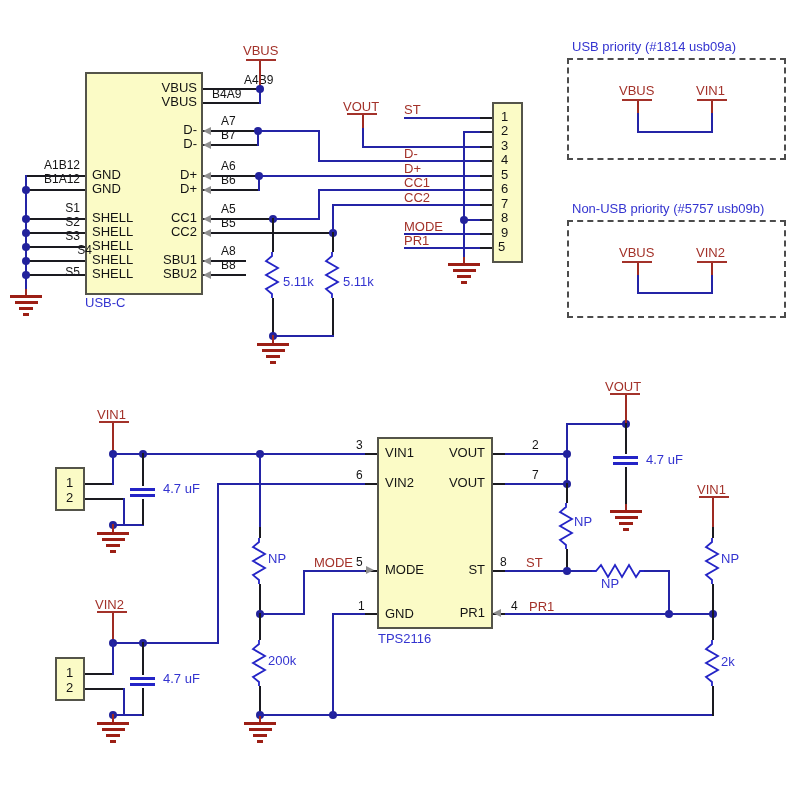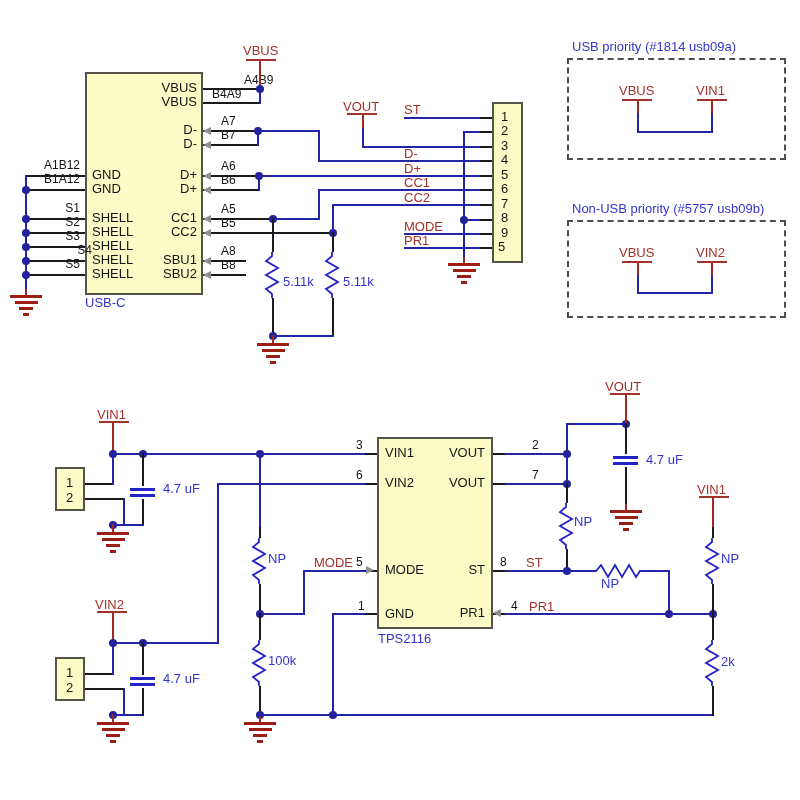--- a/index.html
+++ b/index.html
@@ -81,7 +81,7 @@
   <span class="t pn ra" style="left:80px;top:216px;">S2</span>
   <span class="t pn ra" style="left:80px;top:230px;">S3</span>
   <span class="t pn ra" style="left:92px;top:244px;">S4</span>
-  <span class="t pn ra" style="left:80px;top:258px;">S5</span>
+  <span class="t pn ra" style="left:80px;top:266px;">S5</span>
 
   <div class="sh" style="left:25px;top:175px;width:60px;"></div>
   <div class="sh" style="left:25px;top:189px;width:60px;"></div>

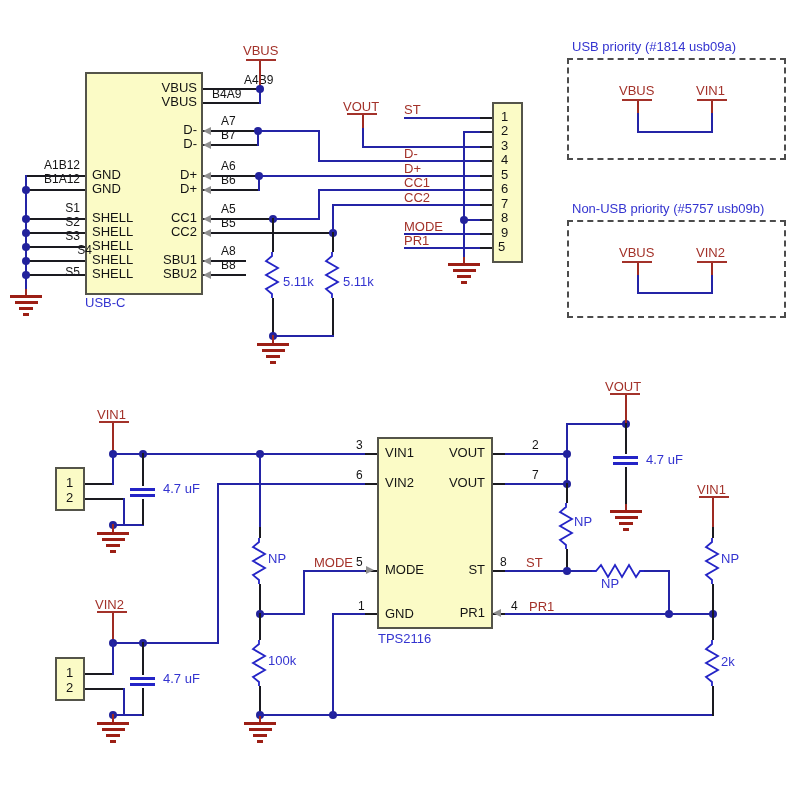--- a/index.html
+++ b/index.html
@@ -331,7 +331,7 @@
       <polyline points="8,0 8,4 2,9 14,16 2,23 14,30 2,37 8,42 8,46" fill="none" stroke="#2424c6" stroke-width="1.8"></polyline>
     </svg>
   <div class="sv" style="left:259px;top:686px;height:28px;"></div>
-  <span class="t val" style="left:268px;top:654px;">100k</span>
+  <span class="t val" style="left:268px;top:654px;">200k</span>
   <div class="dot" style="left:259px;top:714px;"></div>
   <div class="rv2" style="left:259px;top:714px;height:8px;"></div>
   <div class="gnd" style="left:243px;top:722px;">

